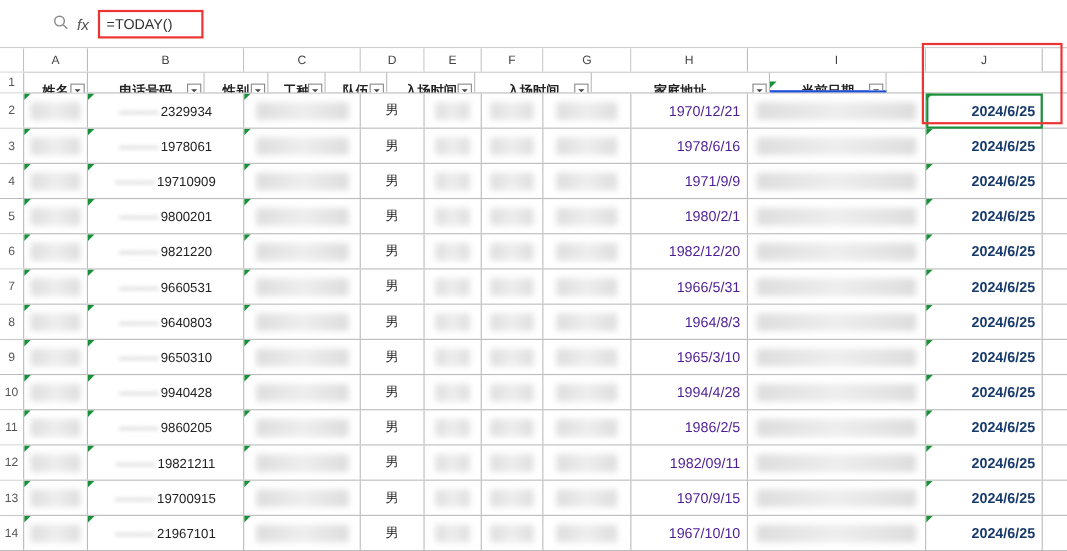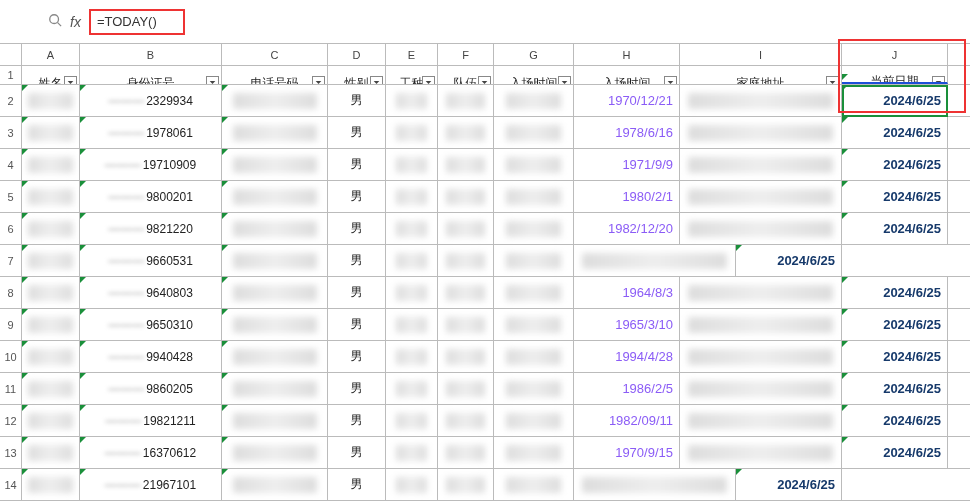--- a/index.html
+++ b/index.html
@@ -103,9 +103,9 @@
     background: #fff;
   }
   .th {
-    font-weight: normal;
+    font-weight: bold;
     display: flex;
-    align-items: flex-end;
+    align-items: flex-start;
     justify-content: center;
     position: relative;
     height: 100%;

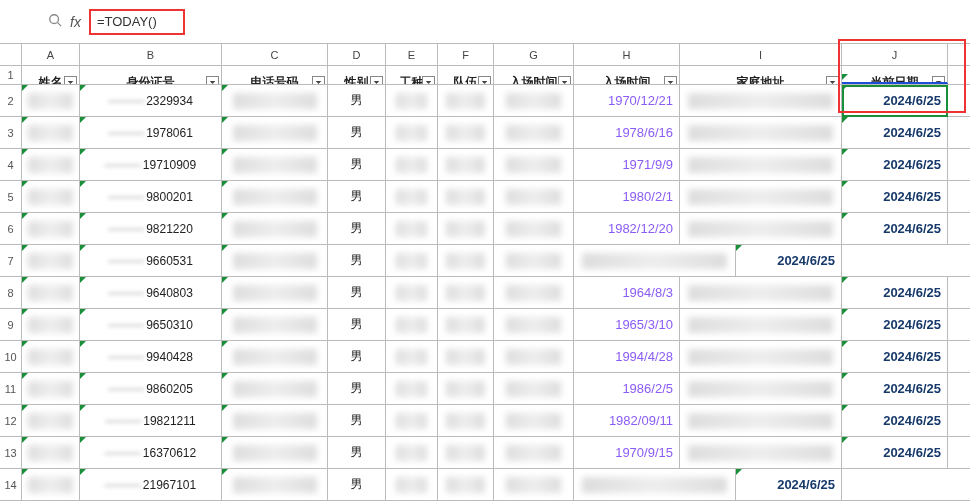--- a/index.html
+++ b/index.html
@@ -213,16 +213,6 @@
           </span>
         </div>
       </div>
-    <div class="cell col-B">
-        <div class="th">
-          <span>身份证号</span>
-          <span class="filter-btn">
-            <svg width="7" height="7" viewBox="0 0 10 10">
-              <path d="M1 3 L5 7 L9 3 Z" fill="#444"></path>
-            </svg>
-          </span>
-        </div>
-      </div>
     <div class="cell col-C">
         <div class="th">
           <span>电话号码</span>

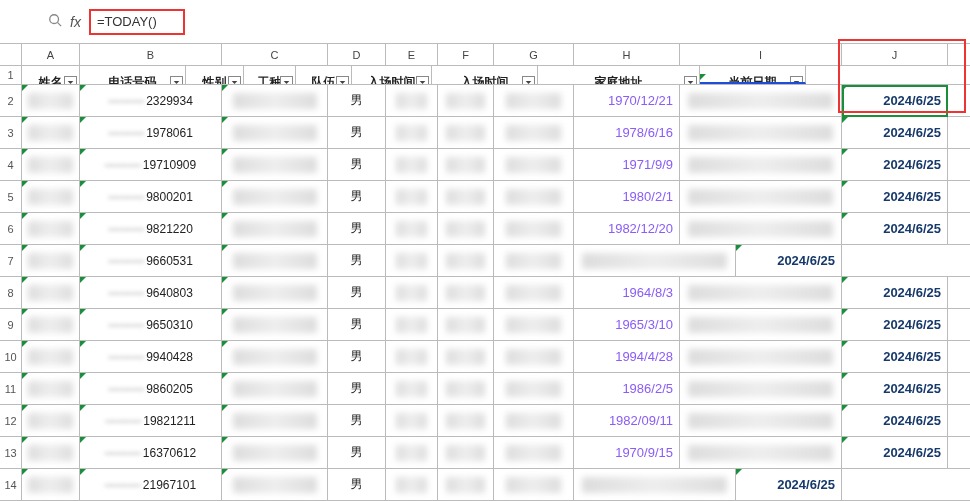--- a/index.html
+++ b/index.html
@@ -143,7 +143,7 @@
   .val-right {
     justify-content: flex-end;
     padding-right: 6px;
-    color: #8b5cf6;
+    color: #4c1d95;
     font-size: 13px;
   }
   .today-right {

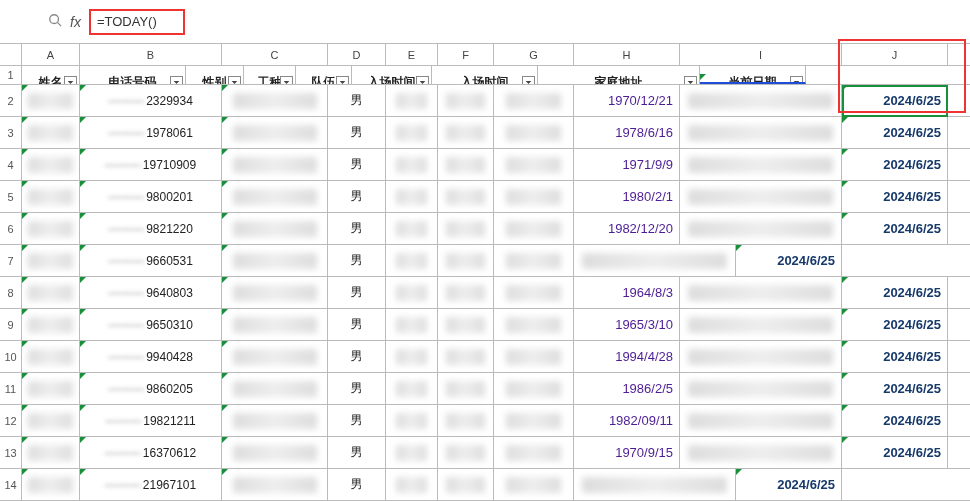--- a/index.html
+++ b/index.html
@@ -514,6 +514,9 @@
         <div class="cell col-G">
           <span class="blur" style="width:70%"></span>
         </div>
+        <div class="cell col-H val-right">
+          <span>1966/5/31</span>
+        </div>
         <div class="cell col-I">
           <span class="blur" style="width:90%"></span>
         </div>

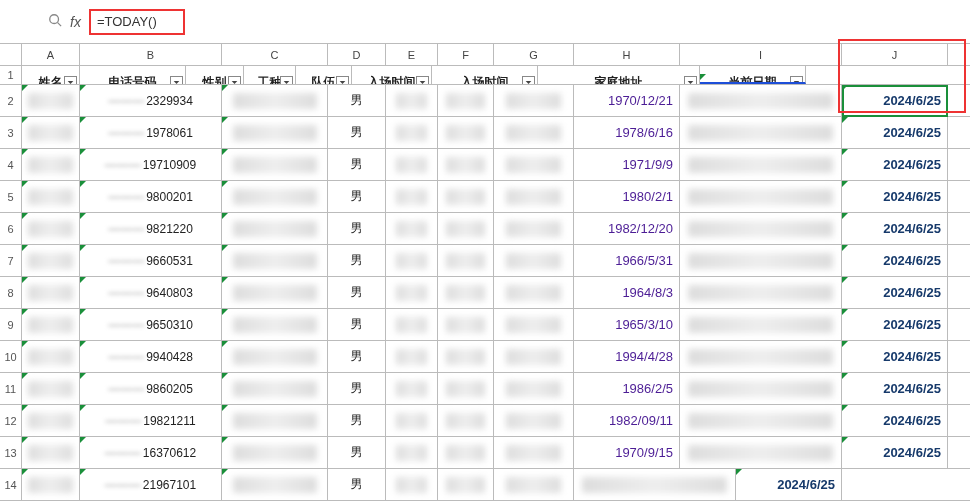--- a/index.html
+++ b/index.html
@@ -724,7 +724,7 @@
         <div class="cell col-B">
           <span class="tri-green"></span>
           <span style="filter:blur(2px);color:#888;margin-right:2px;">———</span>
-          <span>16370612</span>
+          <span>19700915</span>
         </div>
         <div class="cell col-C">
           <span class="tri-green"></span>

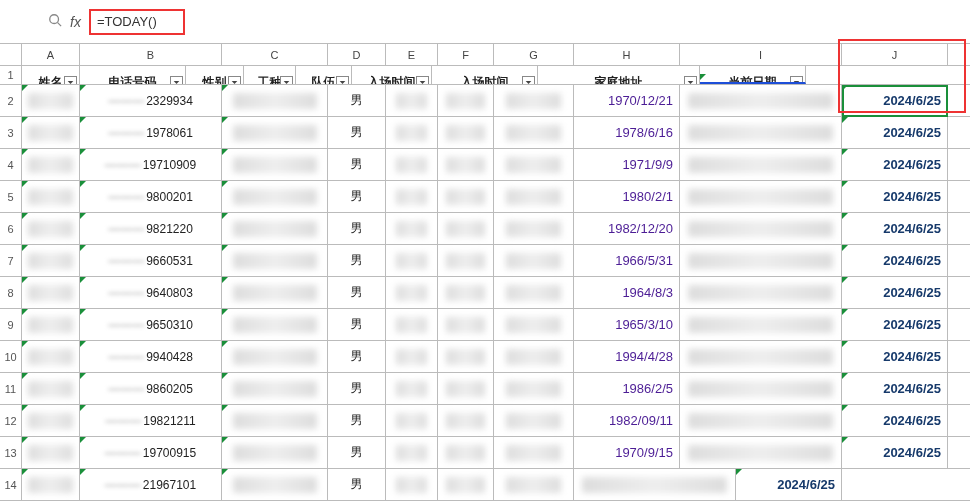--- a/index.html
+++ b/index.html
@@ -780,6 +780,9 @@
         <div class="cell col-G">
           <span class="blur" style="width:70%"></span>
         </div>
+        <div class="cell col-H val-right">
+          <span>1967/10/10</span>
+        </div>
         <div class="cell col-I">
           <span class="blur" style="width:90%"></span>
         </div>

